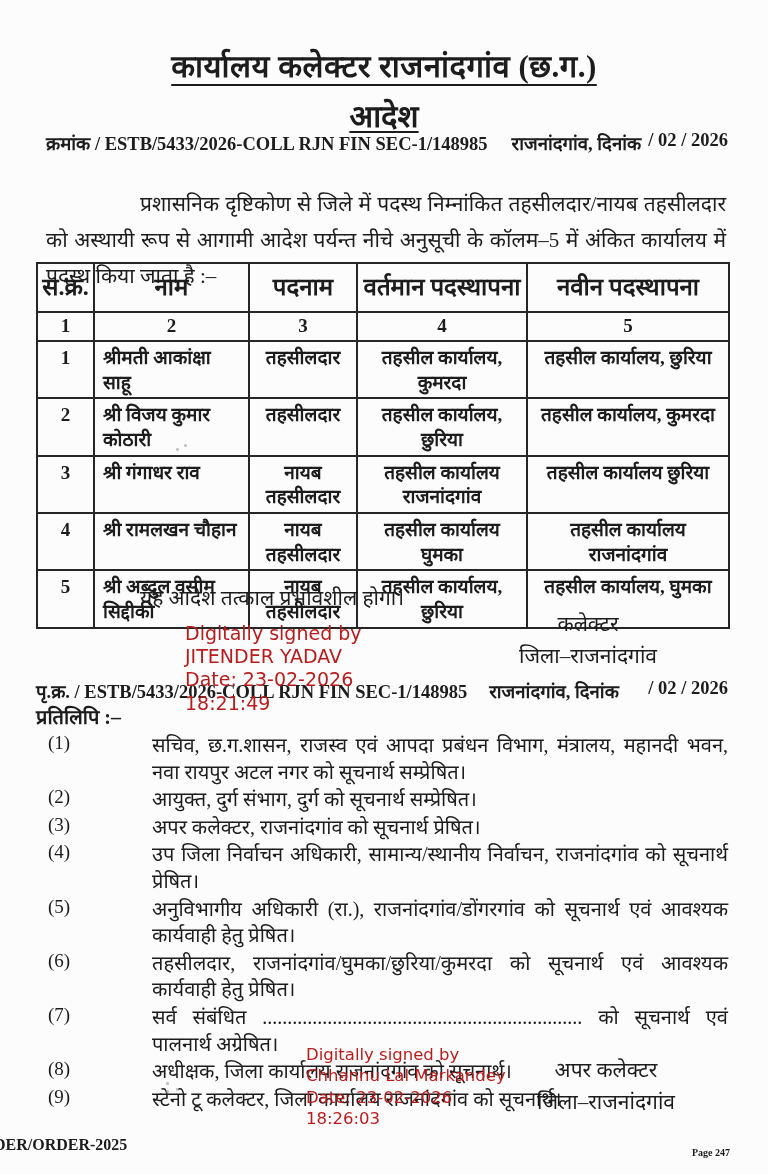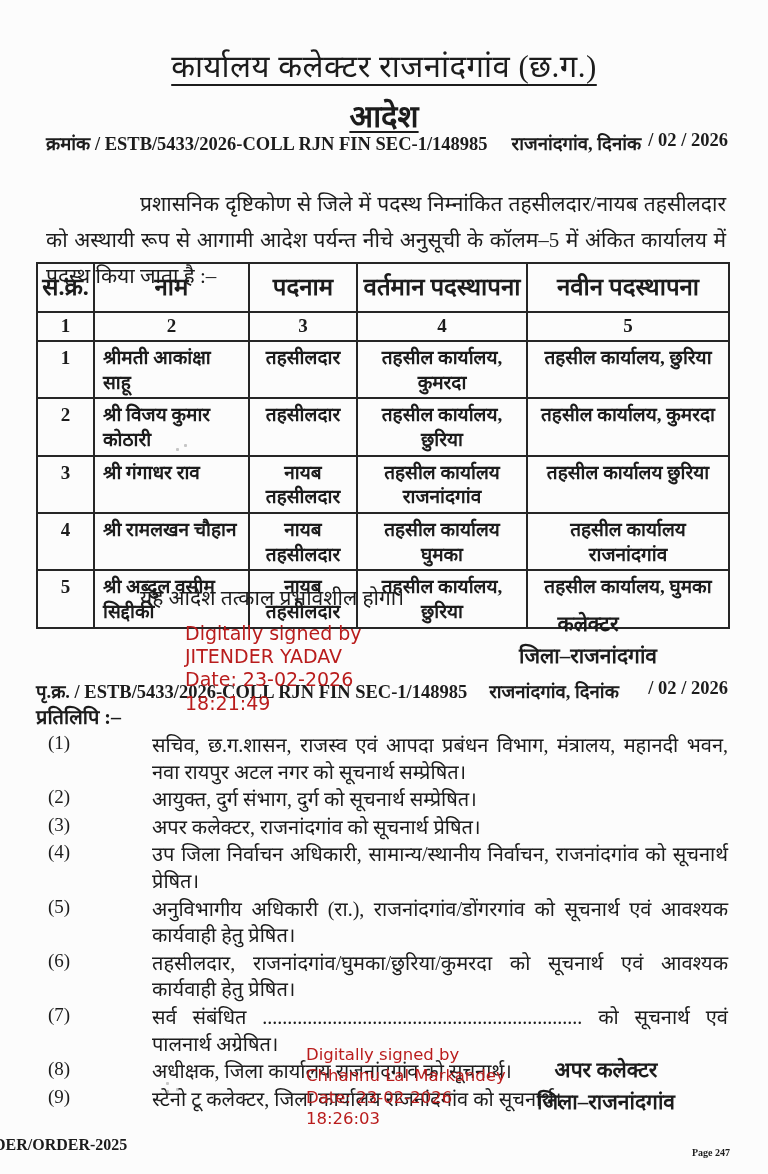--- a/index.html
+++ b/index.html
@@ -11,7 +11,7 @@
   
   .title-block{position:absolute;top:44px;left:0;right:0;text-align:center;}
   .doc-title{
-    display:inline-block;font-size:31px;font-weight:400;letter-spacing:.5px;
+    display:inline-block;font-size:31px;font-weight:700;letter-spacing:.5px;
     text-decoration:underline;text-underline-offset:7px;text-decoration-thickness:2px;
   }
   .doc-subtitle{

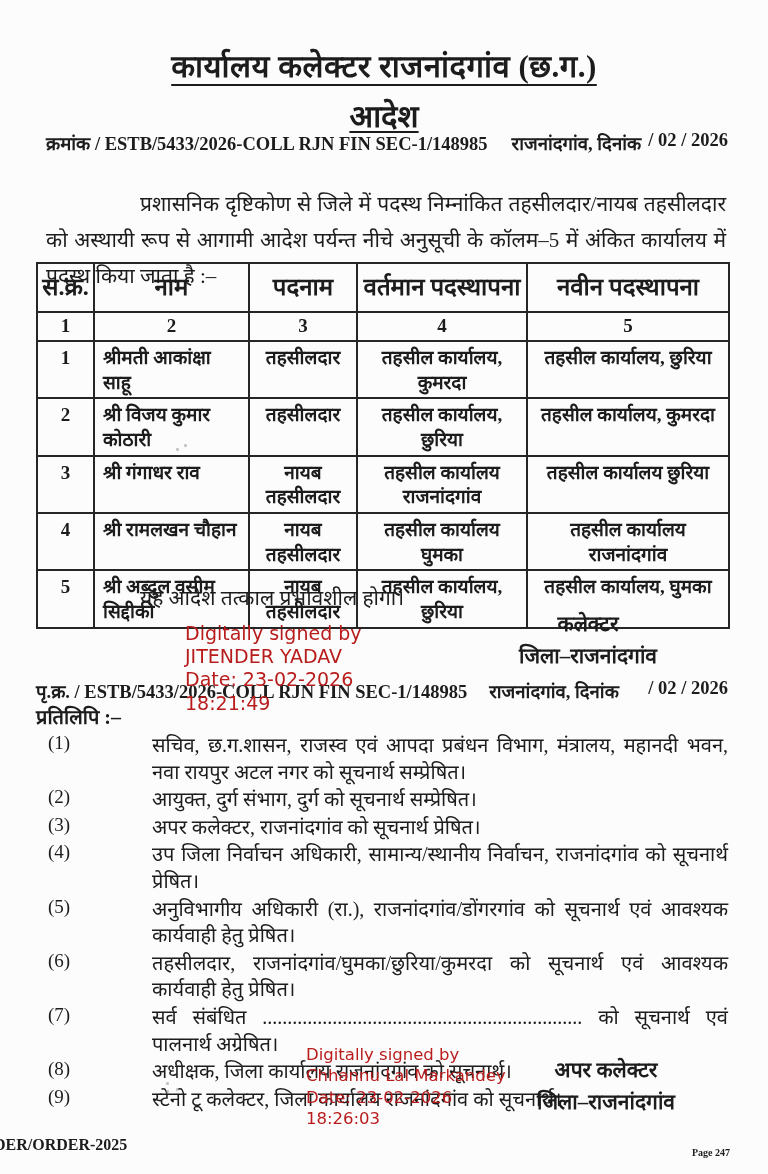--- a/index.html
+++ b/index.html
@@ -50,7 +50,7 @@
   }
   .sig1{top:622px;left:185px;font-size:19px;line-height:1.22;}
   .sig2{top:1044px;left:306px;font-size:16.5px;line-height:1.3;}
-  .authority{position:absolute;text-align:center;font-size:21px;font-weight:700;line-height:1.5;}
+  .authority{position:absolute;text-align:center;font-size:21px;font-weight:400;line-height:1.5;}
   .auth1{top:609px;left:498px;width:180px;}
   .auth2{top:1055px;left:518px;width:176px;}
   

